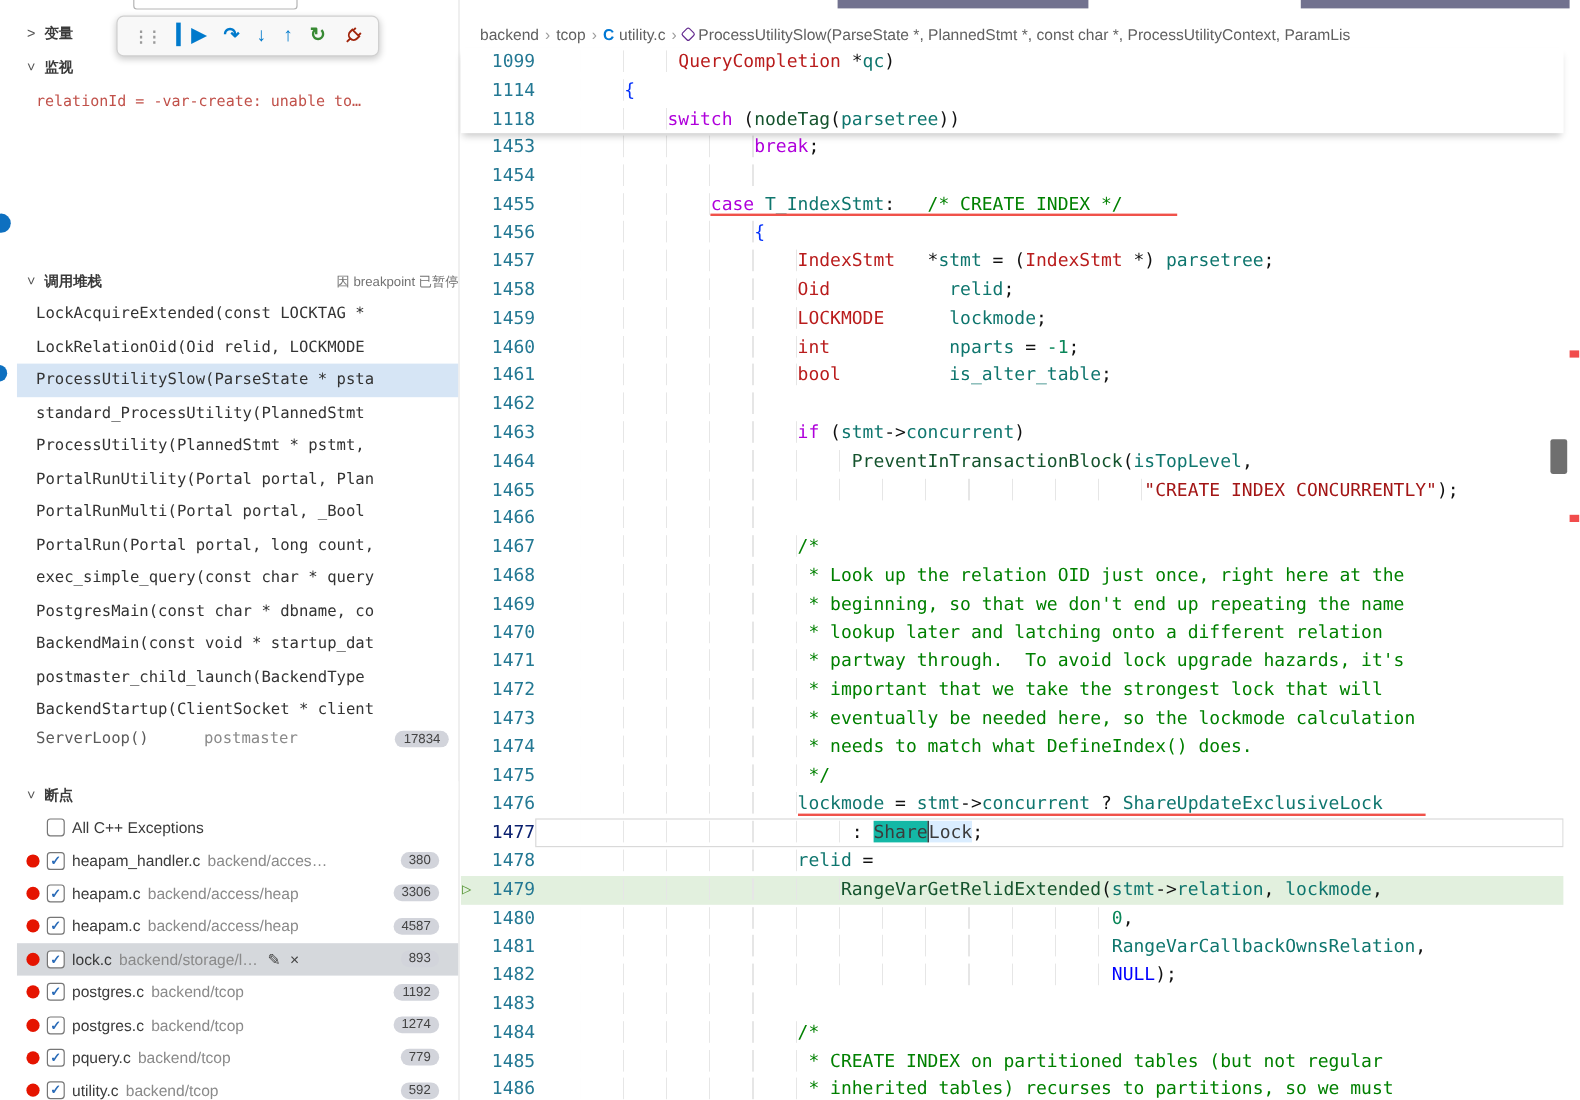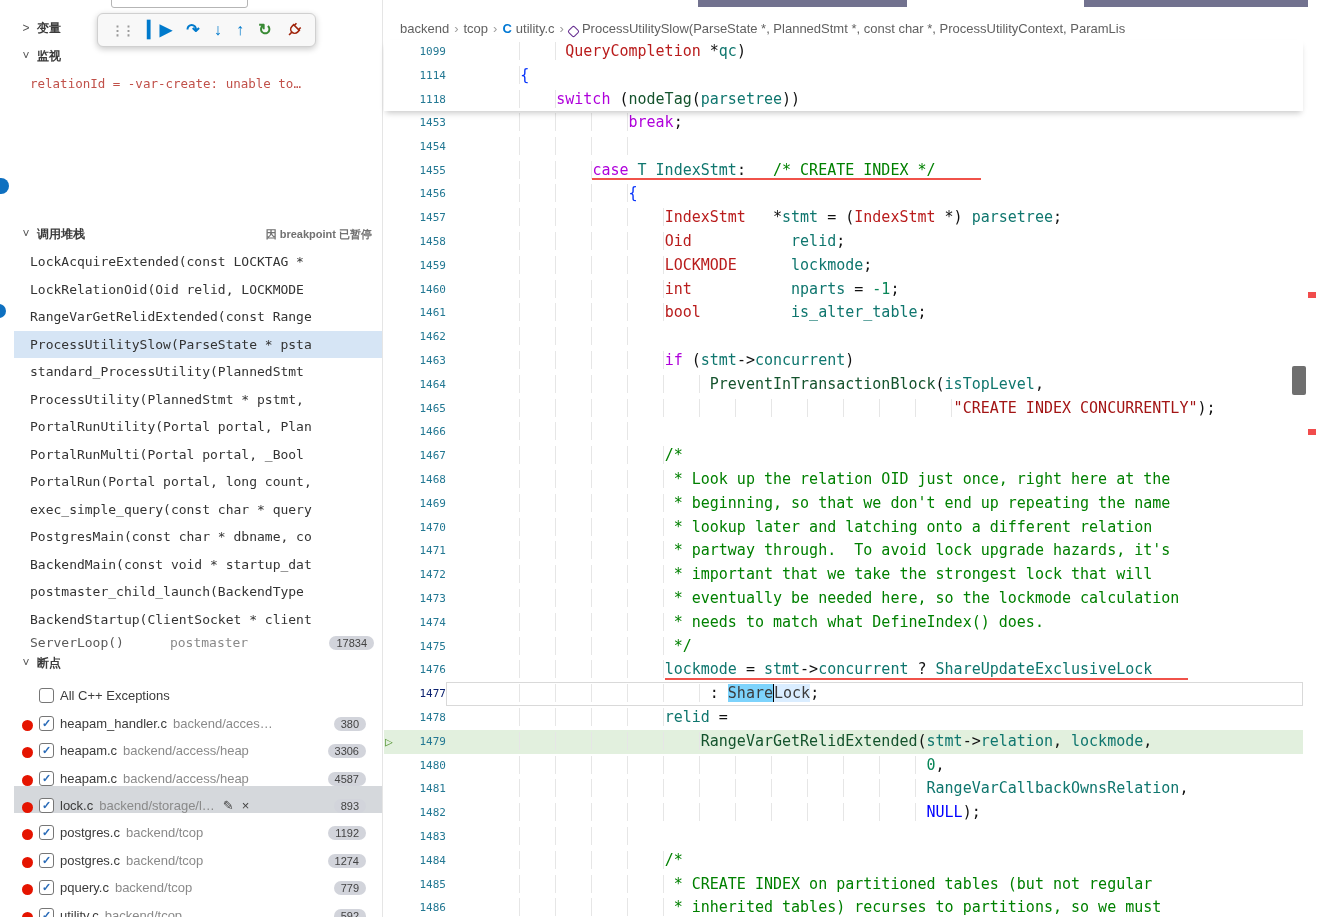--- a/index.html
+++ b/index.html
@@ -57,7 +57,7 @@
   .tab-frag{position:absolute;top:0;height:7px;background:rgba(60,60,100,.72)}
   .breadcrumb{position:absolute;top:16px;left:16px;right:20px;height:24px;display:flex;align-items:center;
     gap:3px;color:#616161;font-size:13px;white-space:nowrap;overflow:hidden}
-  .crumb{display:flex;align-items:flex-end;gap:4px;cursor:pointer}
+  .crumb{display:flex;align-items:center;gap:4px;cursor:pointer}
   .crumb-sep{color:#9d9d9d;padding:0 2px}
   .ic-cfile{color:#0078d4;font-weight:bold;font-size:13px}
   .ic-method{width:9px;height:9px;border:1.6px solid #652d90;transform:rotate(45deg);border-radius:2px;flex:none}

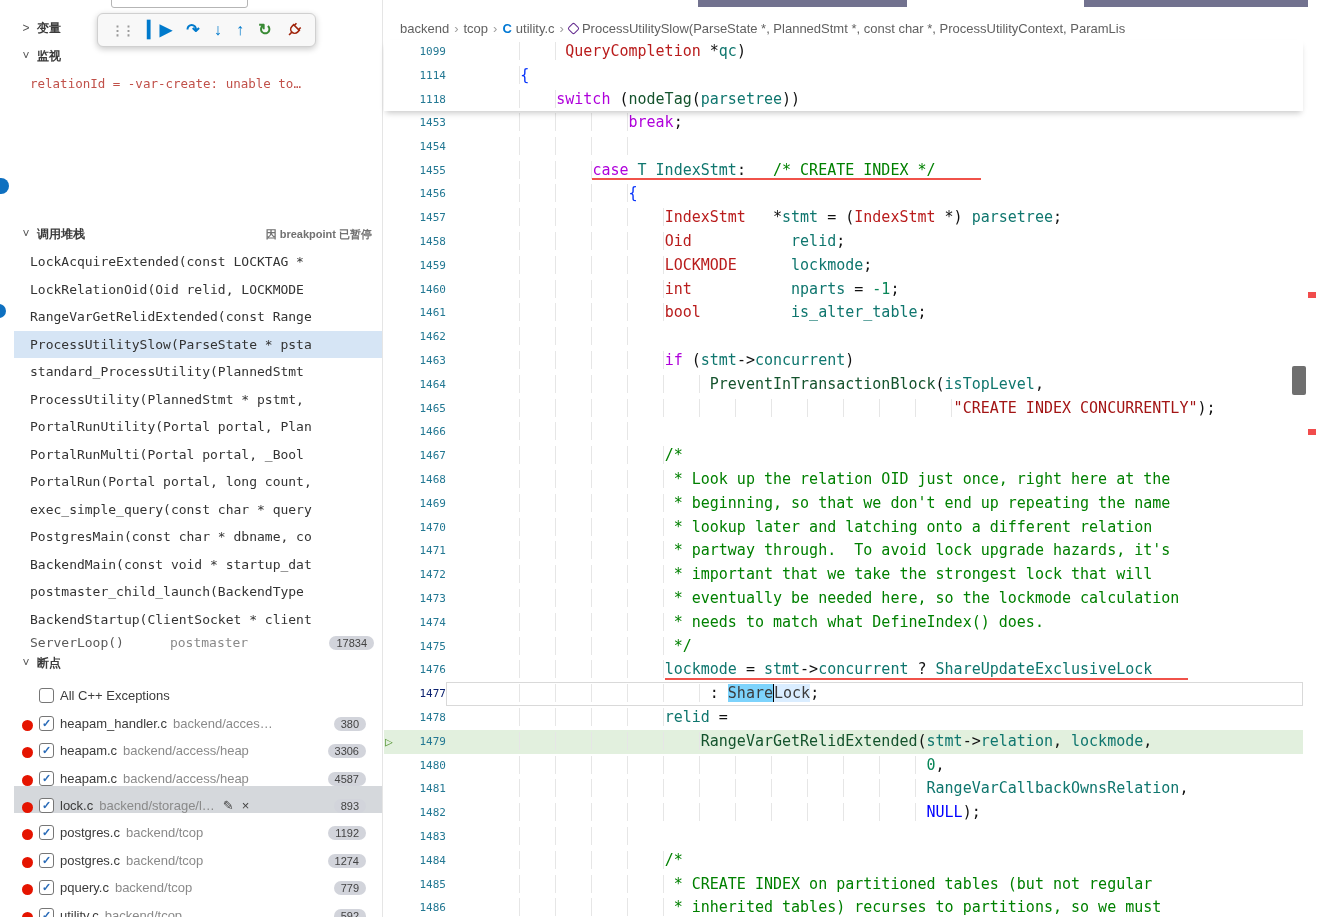--- a/index.html
+++ b/index.html
@@ -69,7 +69,7 @@
   .cl{display:flex;height:23.8px;line-height:23.8px;font-family:"DejaVu Sans Mono",monospace;
     font-size:15px;white-space:pre;position:relative}
   .glyph{width:14px;flex:none;position:relative}
-  .ln{width:48px;flex:none;text-align:right;color:#237893;font-size:11px;cursor:pointer}
+  .ln{width:48px;flex:none;text-align:right;color:#237893;font-size:15px;cursor:pointer}
   .fold{width:38px;flex:none}
   .ct{flex:1;position:relative;overflow:hidden;cursor:text}
   .cl.cur .ln{color:#0b216f}

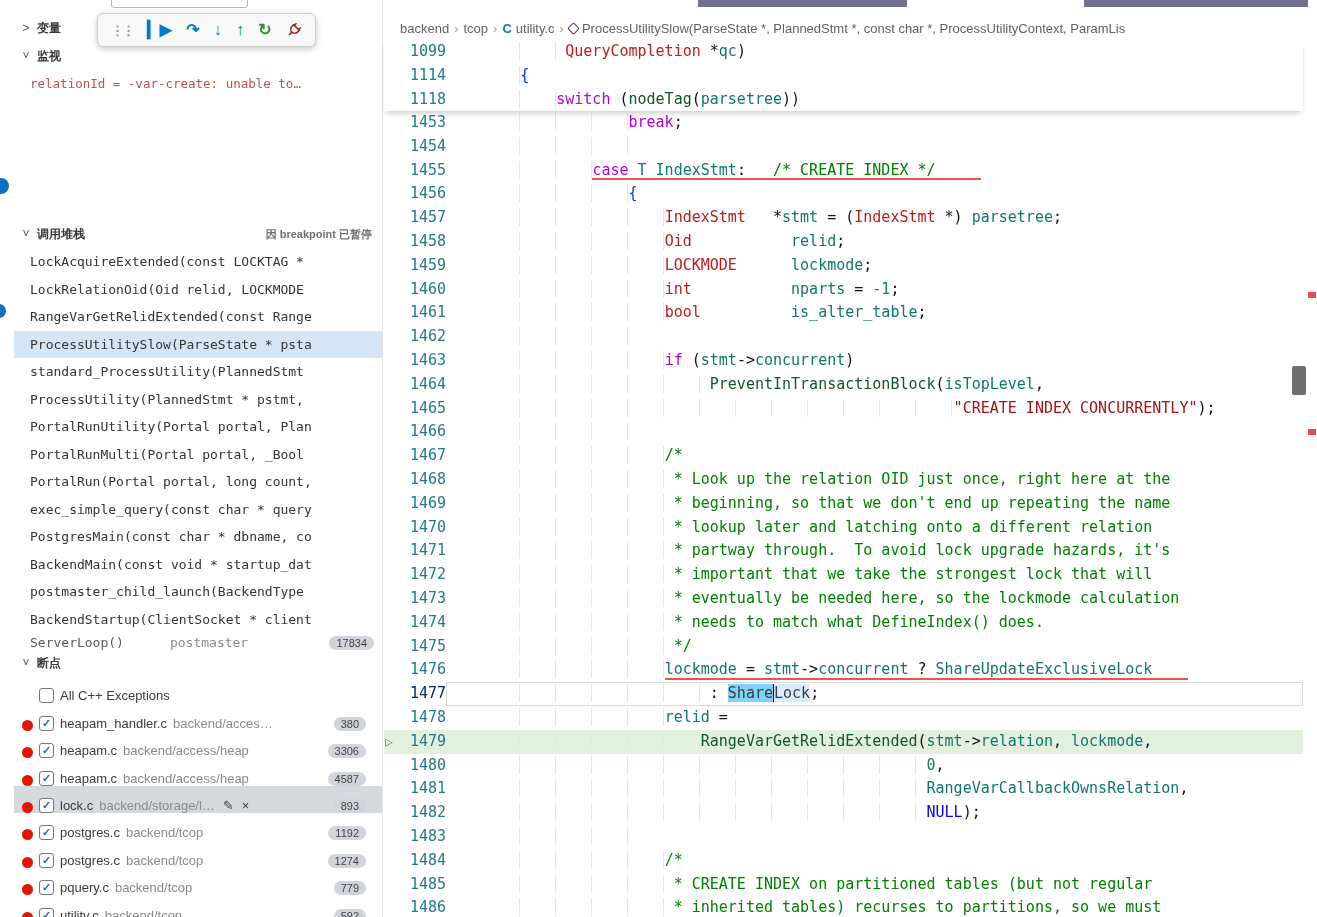--- a/index.html
+++ b/index.html
@@ -17,7 +17,7 @@
   .sec-head{position:absolute;left:0;right:0;height:24px;display:flex;align-items:center;gap:5px;
     padding-left:6px;font-weight:bold;font-size:12px;color:#3b3b3b;cursor:pointer}
   .sec-head .chev{font-weight:normal;color:#555;width:12px;display:inline-block;text-align:center}
-  .sec-note{margin-left:auto;margin-right:10px;font-weight:bold;font-size:11px;color:#717171;white-space:nowrap}
+  .sec-note{margin-left:auto;margin-right:0;font-weight:normal;font-size:11px;color:#717171;white-space:nowrap}
   .watch-item{position:absolute;left:0;right:0;top:70px;height:26px;display:flex;align-items:center;
     padding-left:16px;font-family:"DejaVu Sans Mono",monospace;font-size:12.5px;color:#c1514a;white-space:nowrap;overflow:hidden}
 

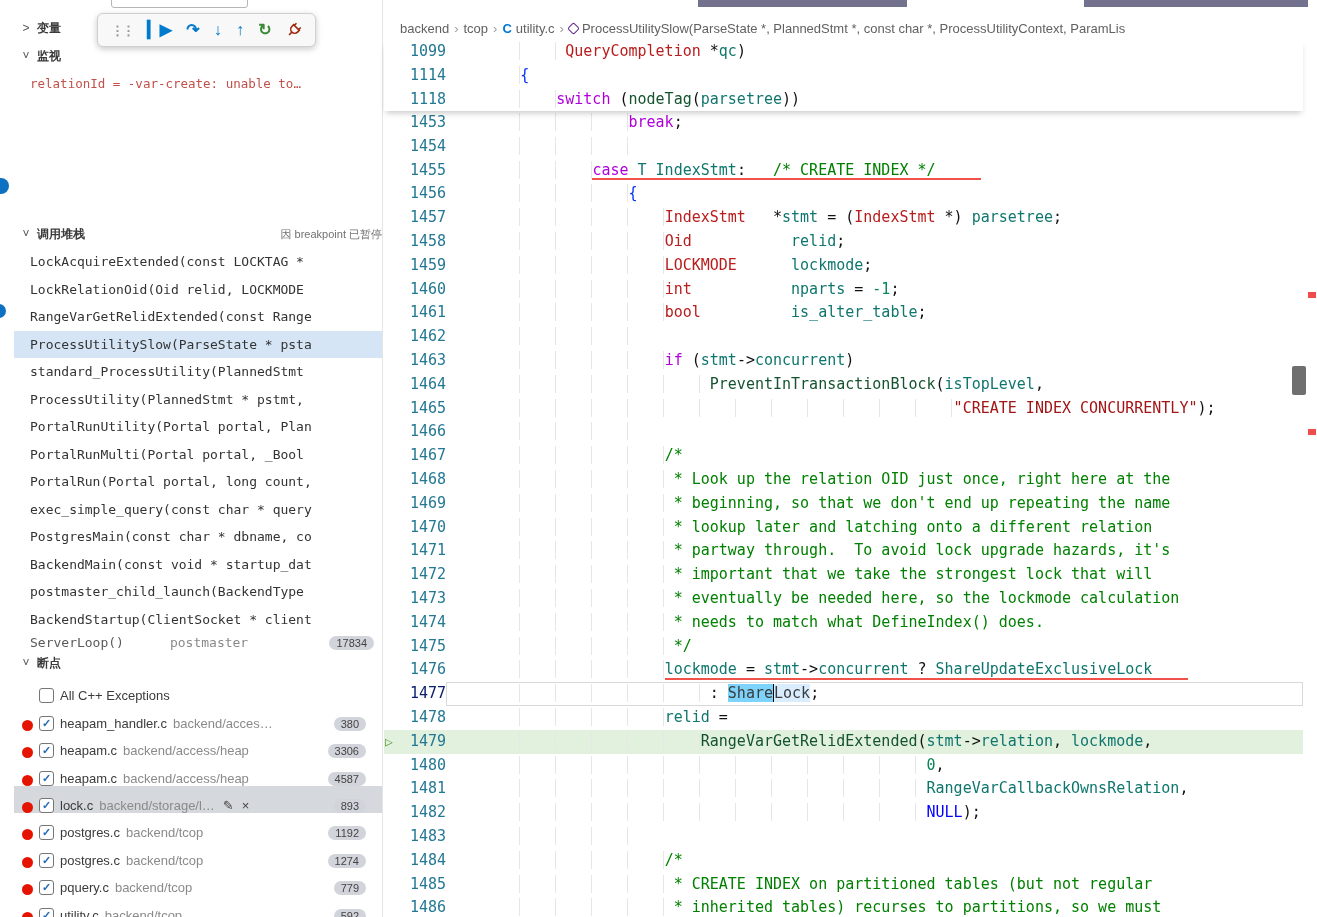--- a/index.html
+++ b/index.html
@@ -126,7 +126,6 @@
   <div class="cs-list">
       <div class="frame">LockAcquireExtended(const LOCKTAG * </div>
       <div class="frame">LockRelationOid(Oid relid, LOCKMODE </div>
-      <div class="frame">RangeVarGetRelidExtended(const Range</div>
       <div class="frame selected">ProcessUtilitySlow(ParseState * psta</div>
       <div class="frame">standard_ProcessUtility(PlannedStmt </div>
       <div class="frame">ProcessUtility(PlannedStmt * pstmt, </div>

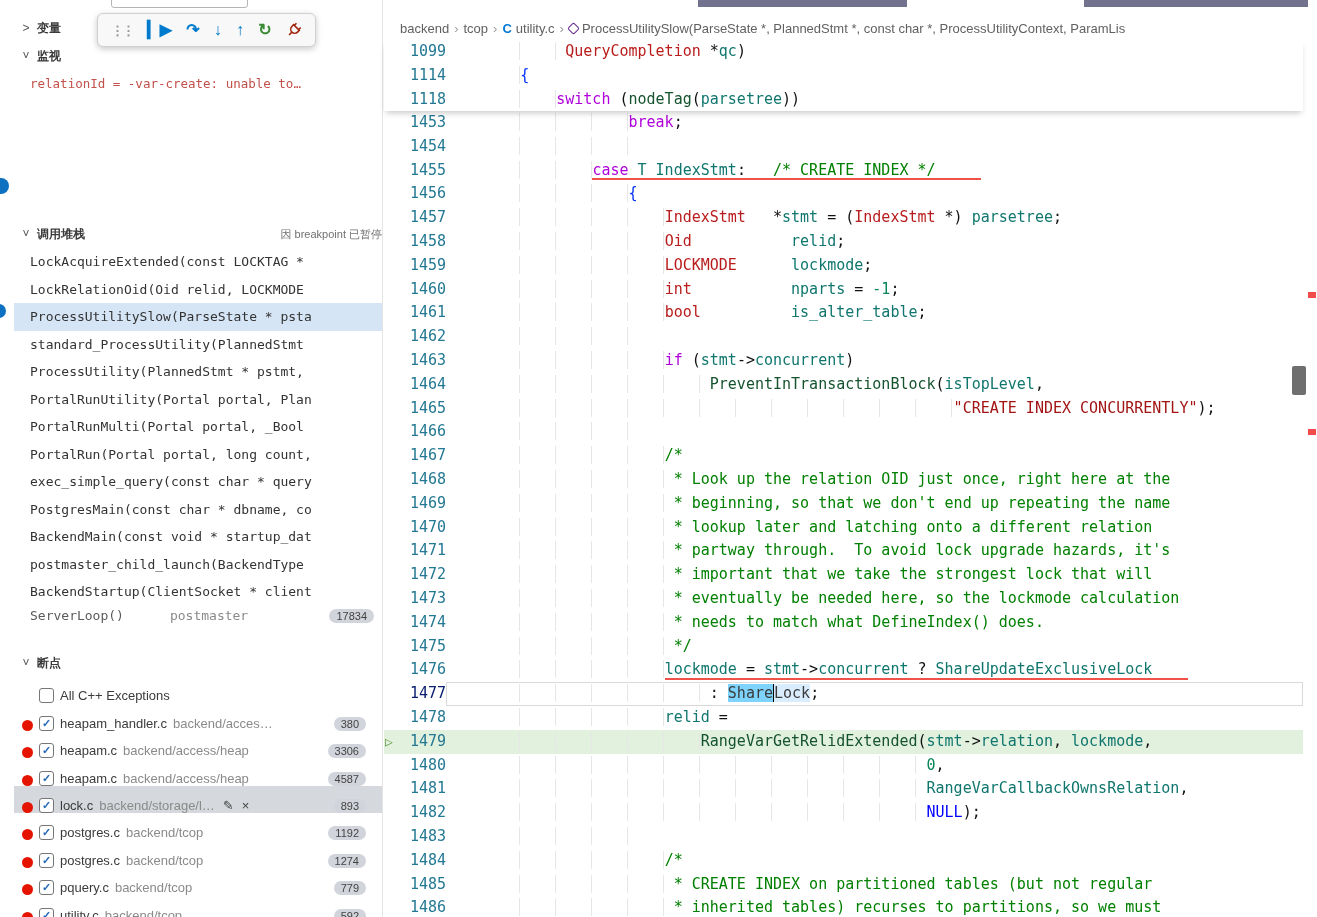--- a/index.html
+++ b/index.html
@@ -31,7 +31,7 @@
     padding:1px 7px;font-family:"Liberation Sans",sans-serif;font-size:11px;white-space:nowrap}
 
   .bp-list{position:absolute;left:0;right:0;top:676px;bottom:0;overflow:hidden}
-  .bp-row{height:27.4px;display:flex;align-items:flex-end;gap:6px;padding:0 8px 0 8px;cursor:pointer;white-space:nowrap;overflow:hidden}
+  .bp-row{height:27.4px;display:flex;align-items:center;gap:6px;padding:0 8px 0 8px;cursor:pointer;white-space:nowrap;overflow:hidden}
   .bp-row.selected{background:#d5d8dc}
   .bp-dot{width:11px;height:11px;border-radius:50%;background:#e51400;flex:none}
   .bp-dot.spacer{background:transparent}

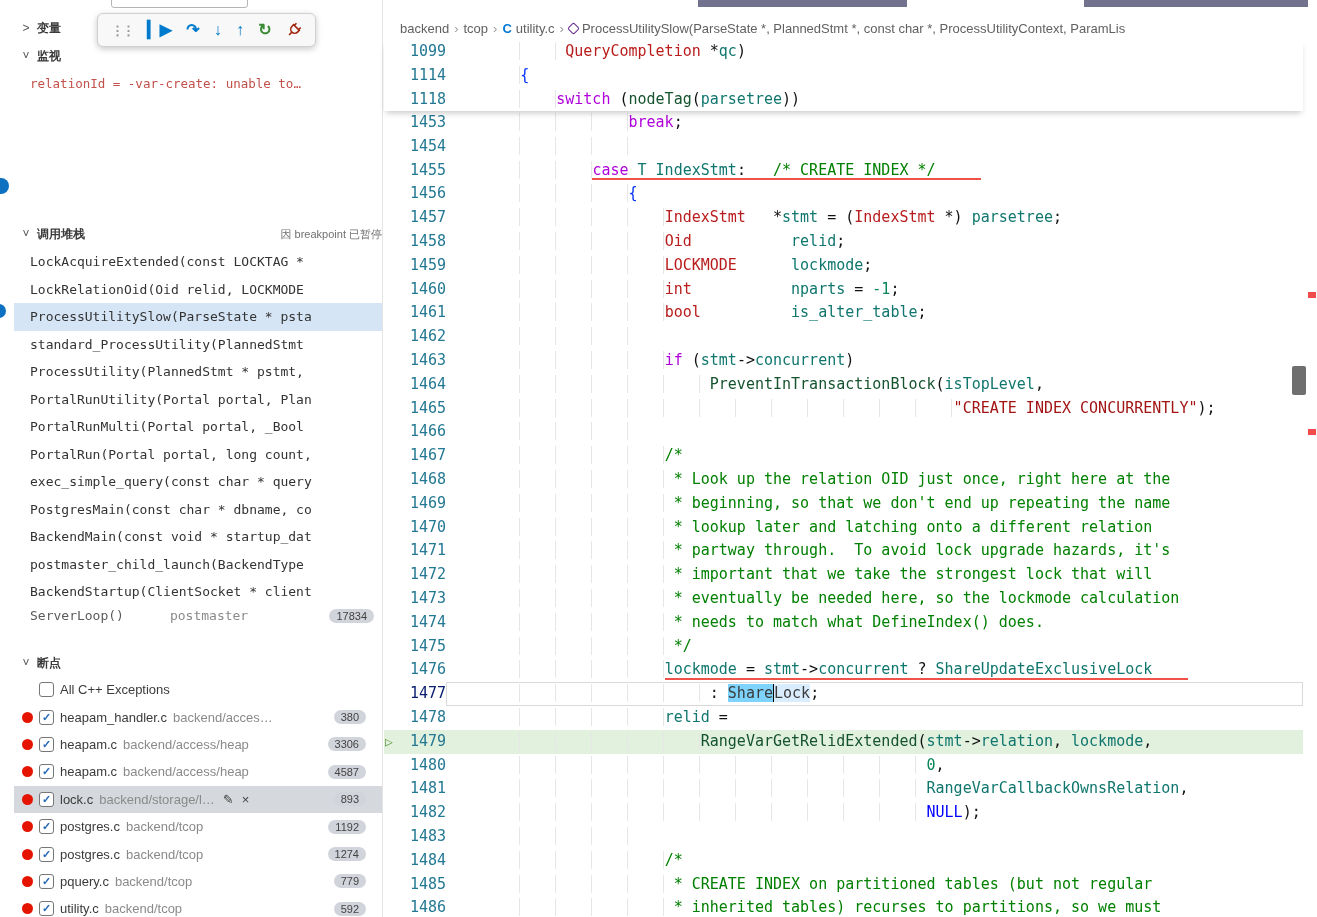--- a/index.html
+++ b/index.html
@@ -89,7 +89,7 @@
   .tk-pn{color:#111}
   .tk-cs{color:#0000ff}
   .tk-br{color:#0431fa}
-  .tk-sel{background:#7dd3fc}
+  .tk-sel{background:#14b8a6}
   .tk-selw{background:rgba(173,214,255,.45)}
   .caret{display:inline-block;width:0;border-left:1.6px solid #000;height:18px;vertical-align:-4px}
   .ulmark{position:absolute;bottom:2px;height:2px;background:#f0524a;pointer-events:none}

